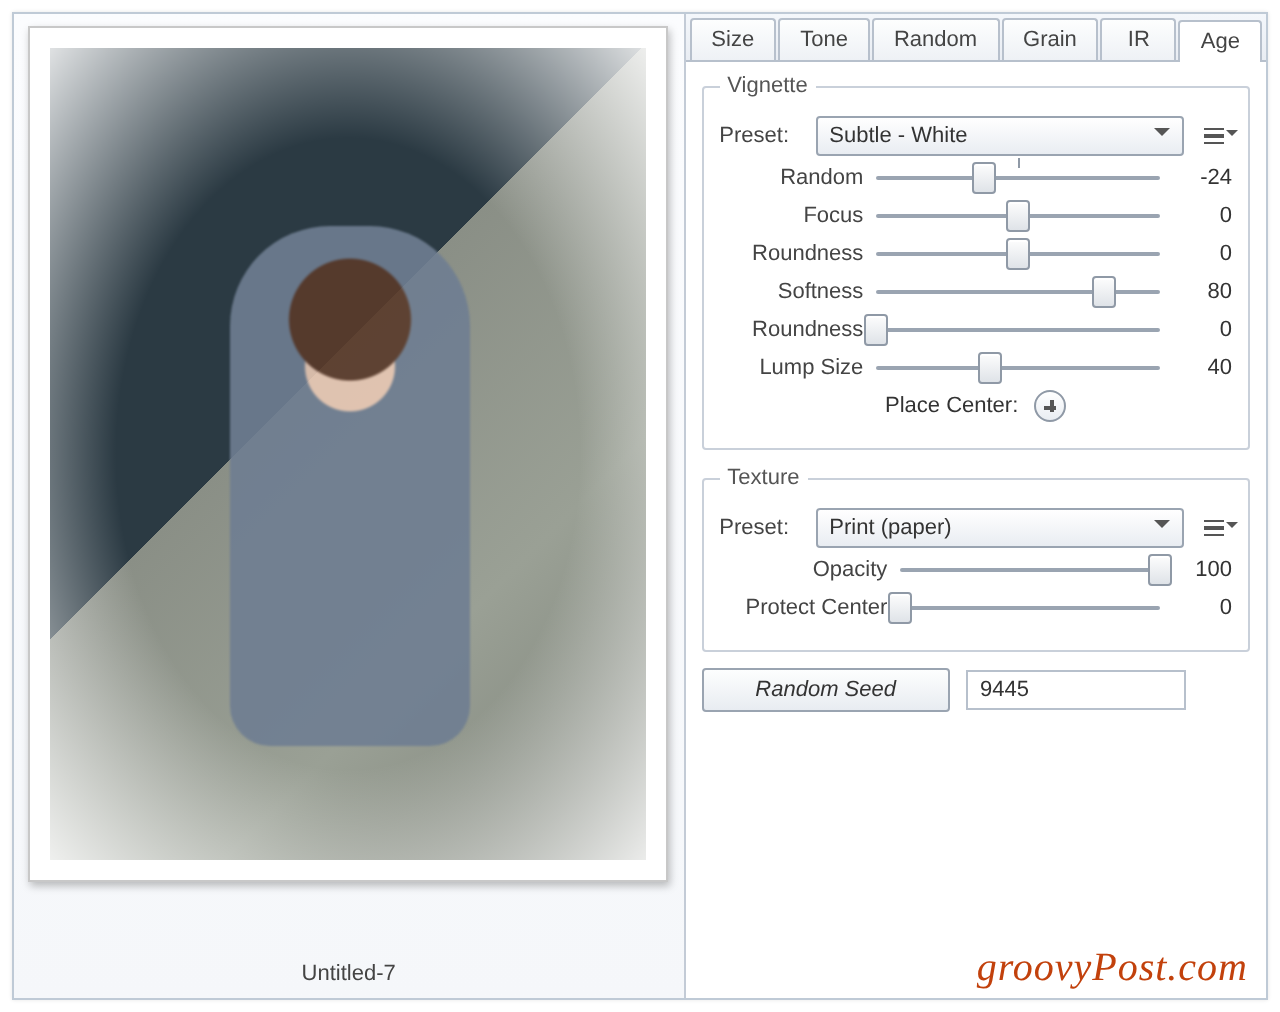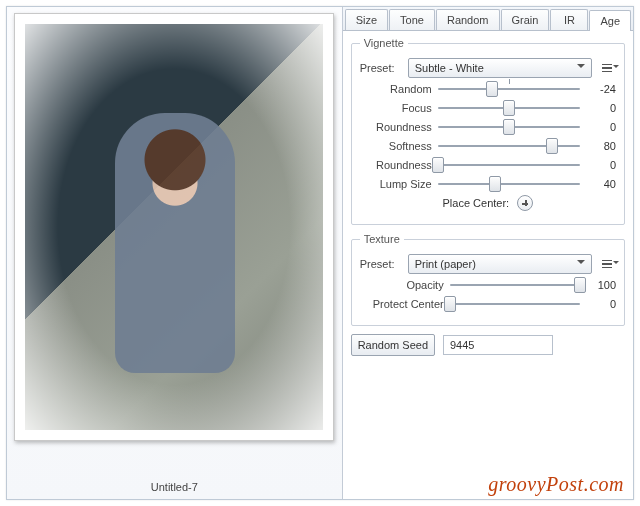--- a/index.html
+++ b/index.html
@@ -46,7 +46,7 @@
   .circle-btn::before, .circle-btn::after{content:""; position:absolute; background:#555;}
   .circle-btn::before{ left:4px; right:4px; top:7px; height:1.5px;}
   .circle-btn::after{ top:4px; bottom:4px; left:7px; width:1.5px;}
-  .btn { height:22px; padding: 0 6px; border:1px solid #9aa4b1; border-radius:2px; background:linear-gradient(#fdfefe,#e8ecf1); cursor:pointer; display:flex; align-items:center;}
+  .btn { height:22px; padding: 0 26px; border:1px solid #9aa4b1; border-radius:2px; background:linear-gradient(#fdfefe,#e8ecf1); cursor:pointer; display:flex; align-items:center;font-style:italic;}
   .textfield { height:20px; border:1px solid #b7c0cc; background:#fff; padding:0 6px; width:110px; display:flex; align-items:center; }
   .watermark { position:absolute; right:16px; bottom:10px; font-family: Georgia, 'Times New Roman', serif; font-style:italic; font-size:20px; color:#c2410c; letter-spacing:.5px; pointer-events:none;}
 </style>

